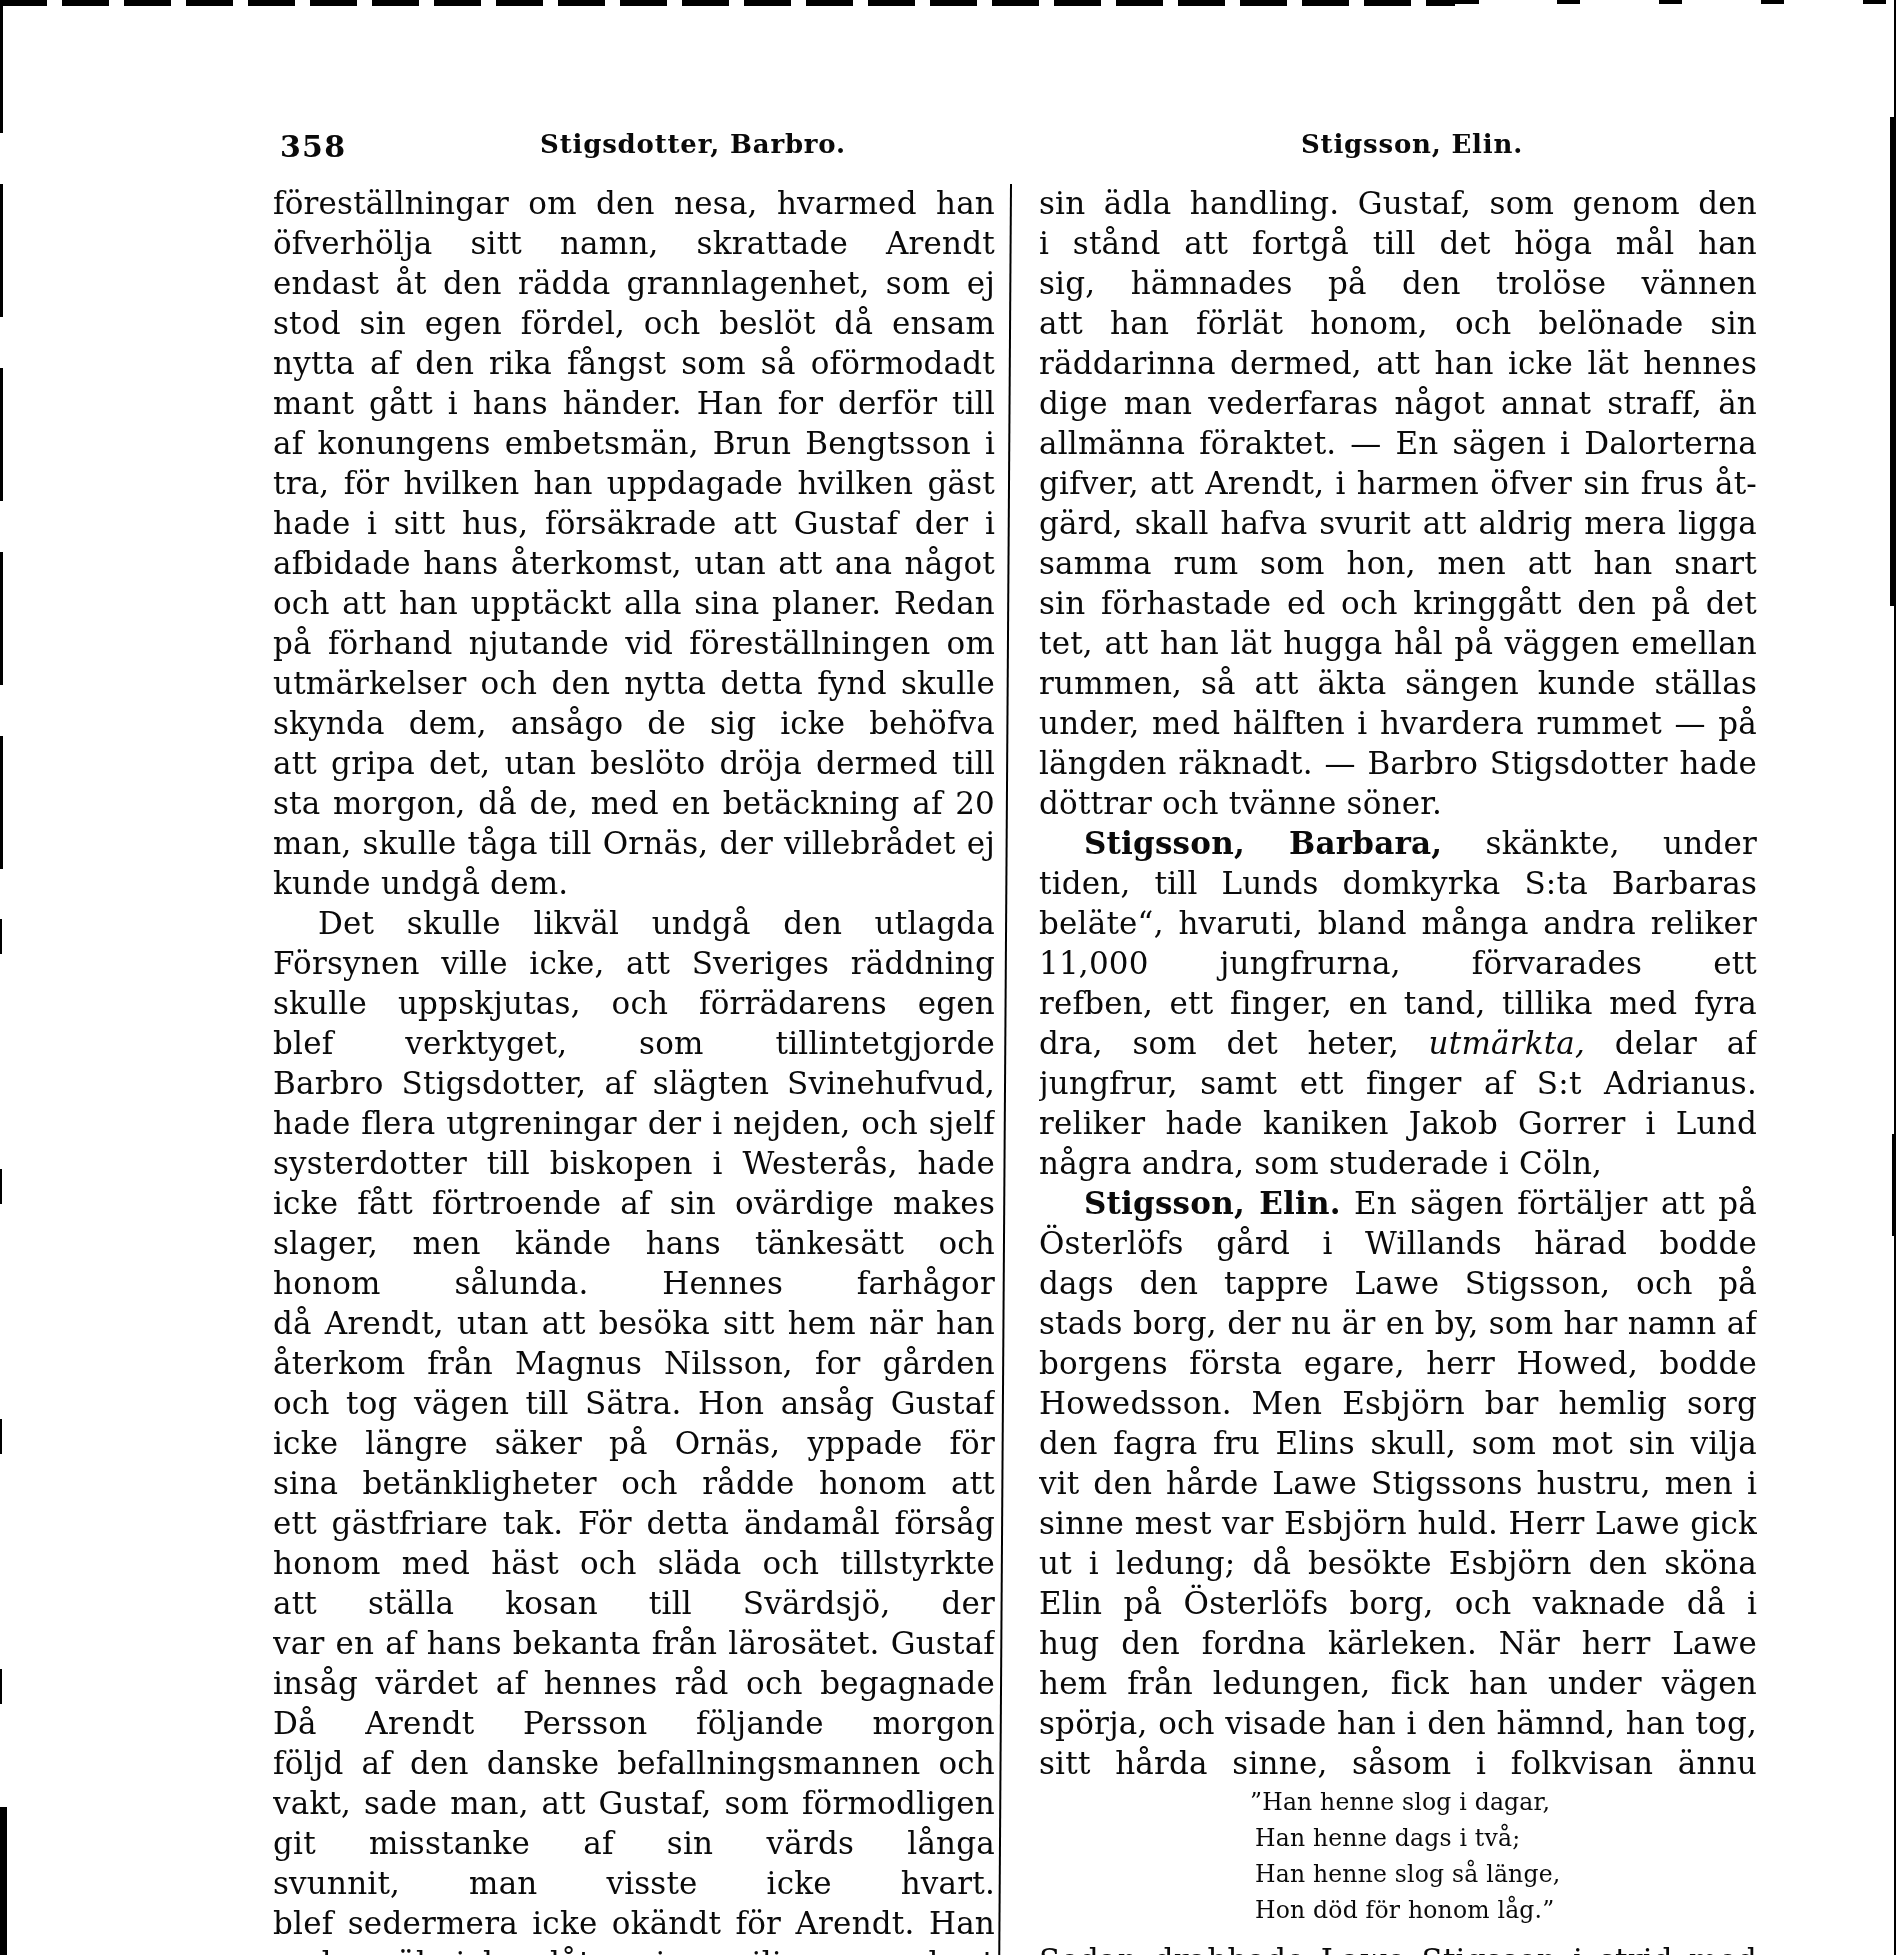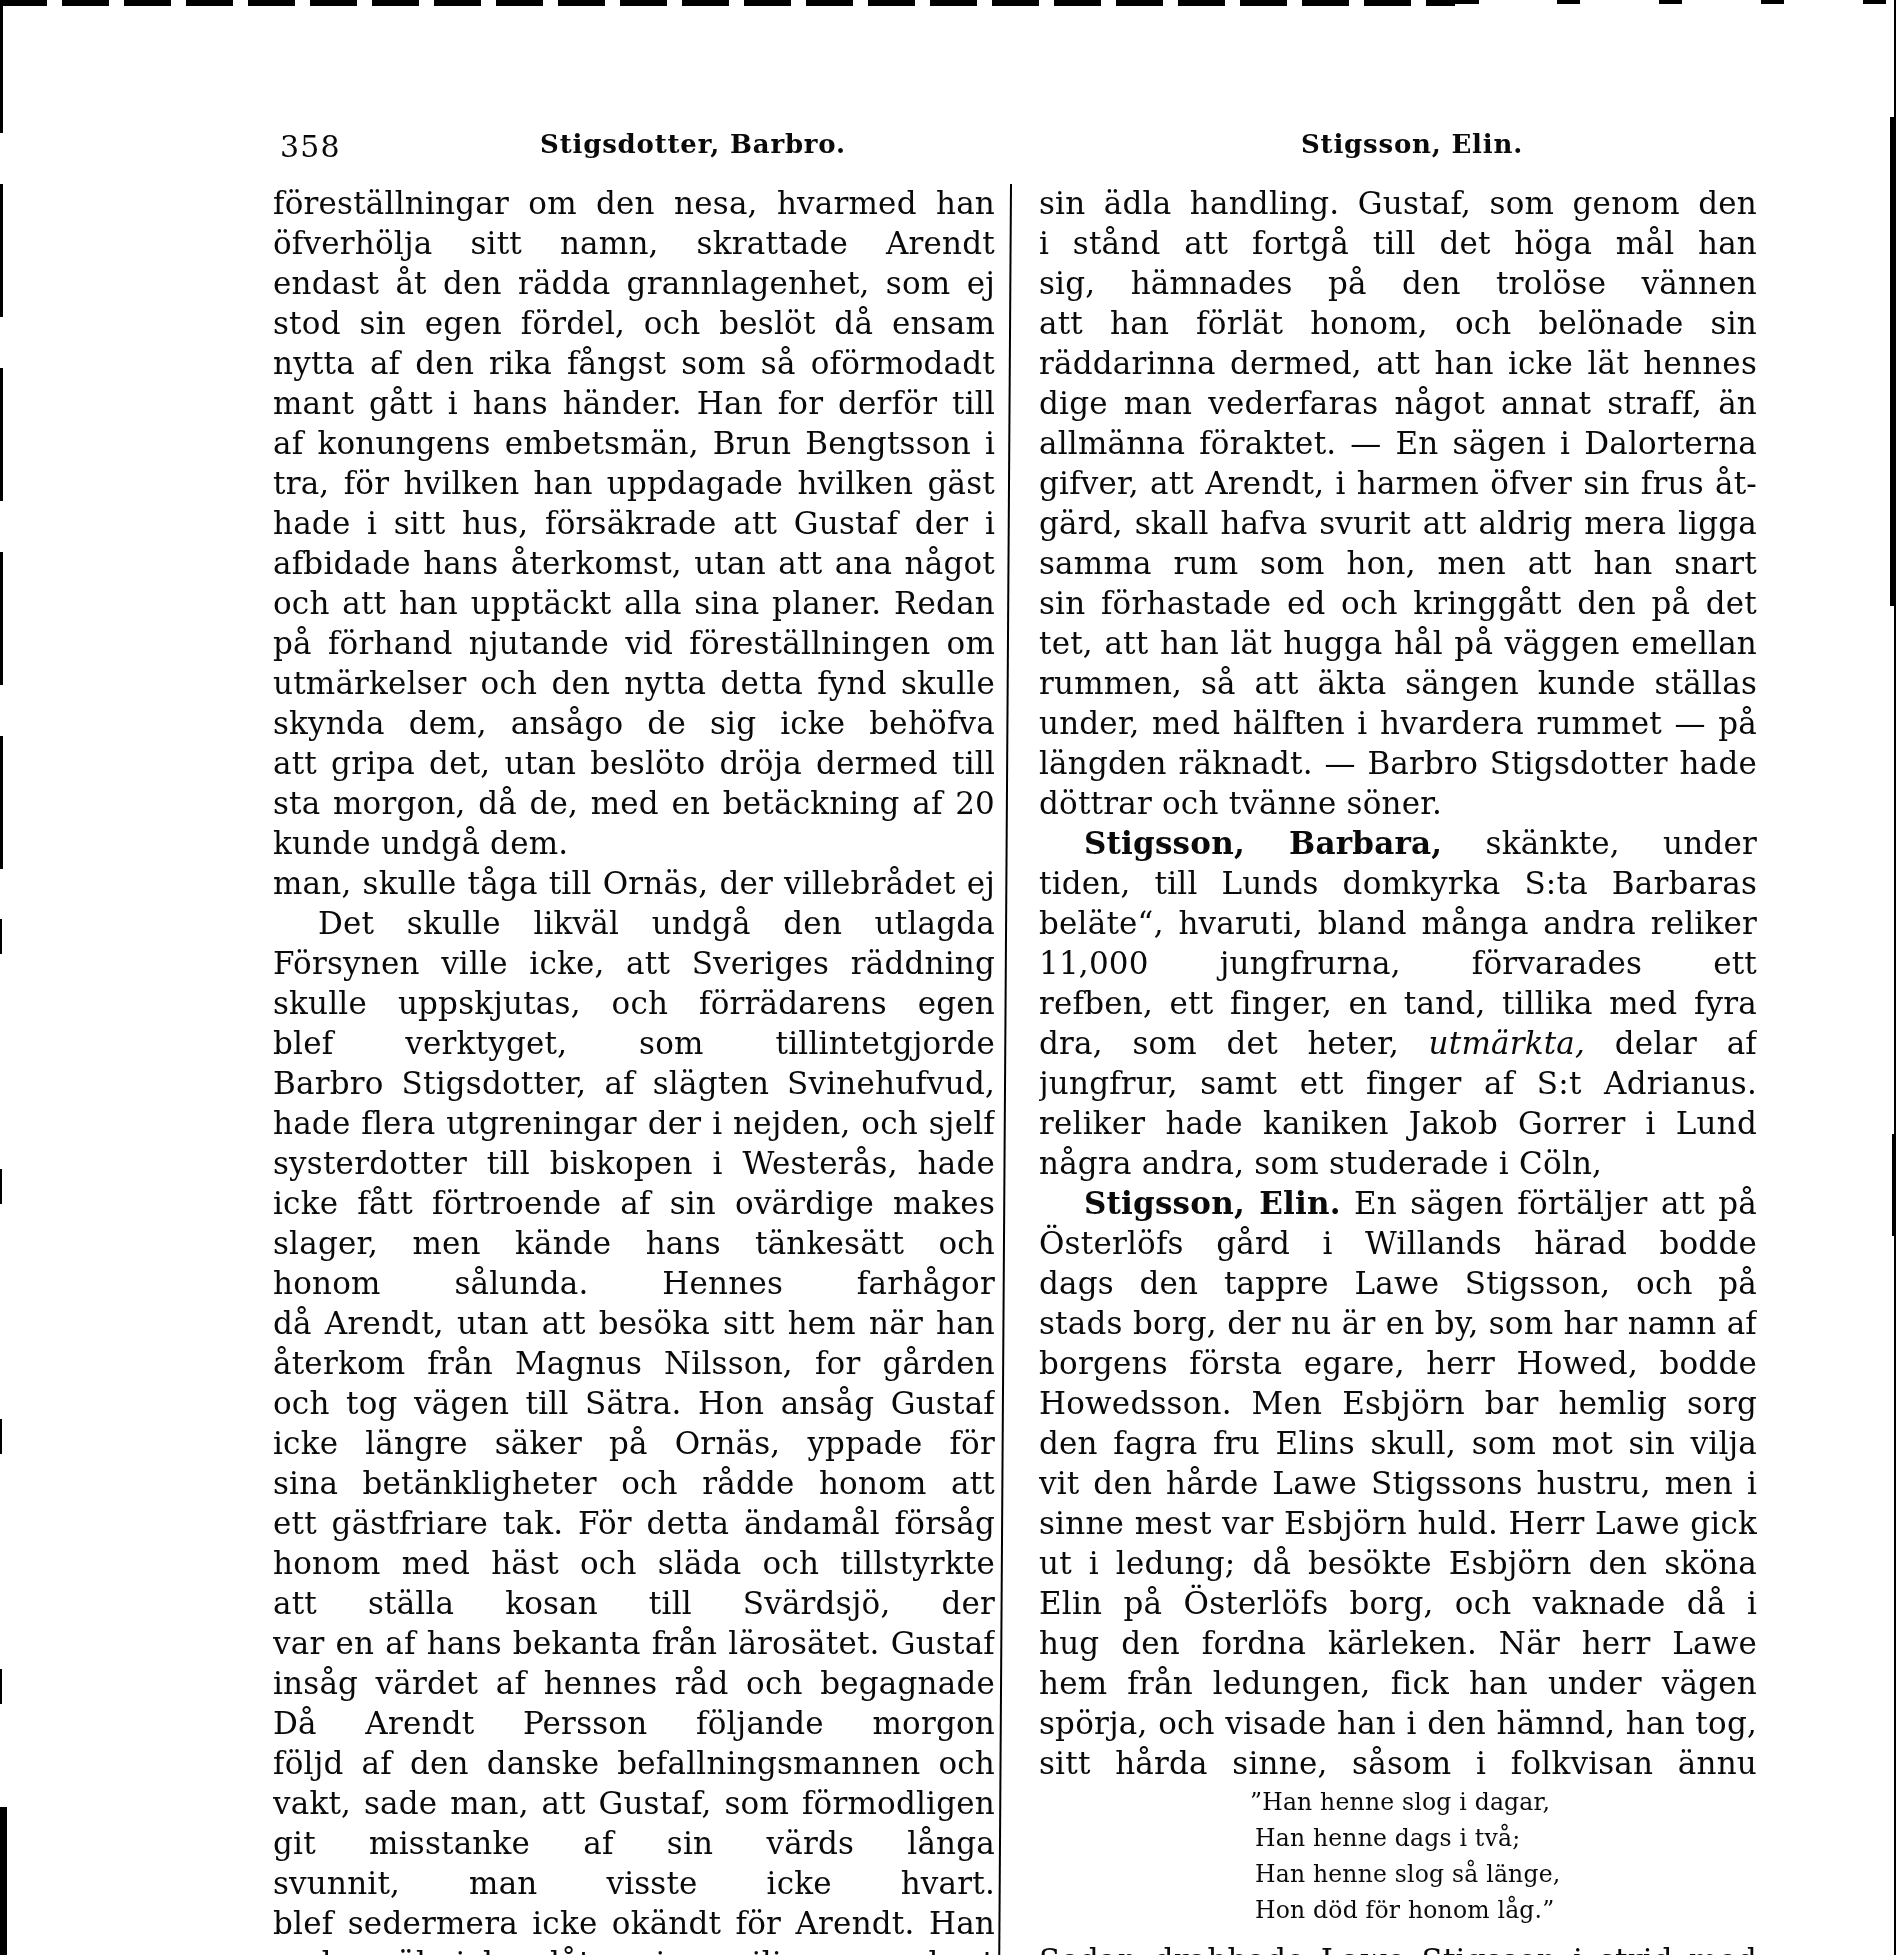--- a/index.html
+++ b/index.html
@@ -51,7 +51,7 @@
   .running-head { position: absolute; top: 129px; left: 0; width: 100%; height: 35px; }
   .page-number {
     position: absolute; left: 280px; top: 0;
-    font-size: 30px; font-weight: 400; letter-spacing: 1.2px;
+    font-size: 30px; font-weight: 700; letter-spacing: 1.2px;
   }
   .head-title {
     position: absolute; top: 0; transform: translateX(-50%);

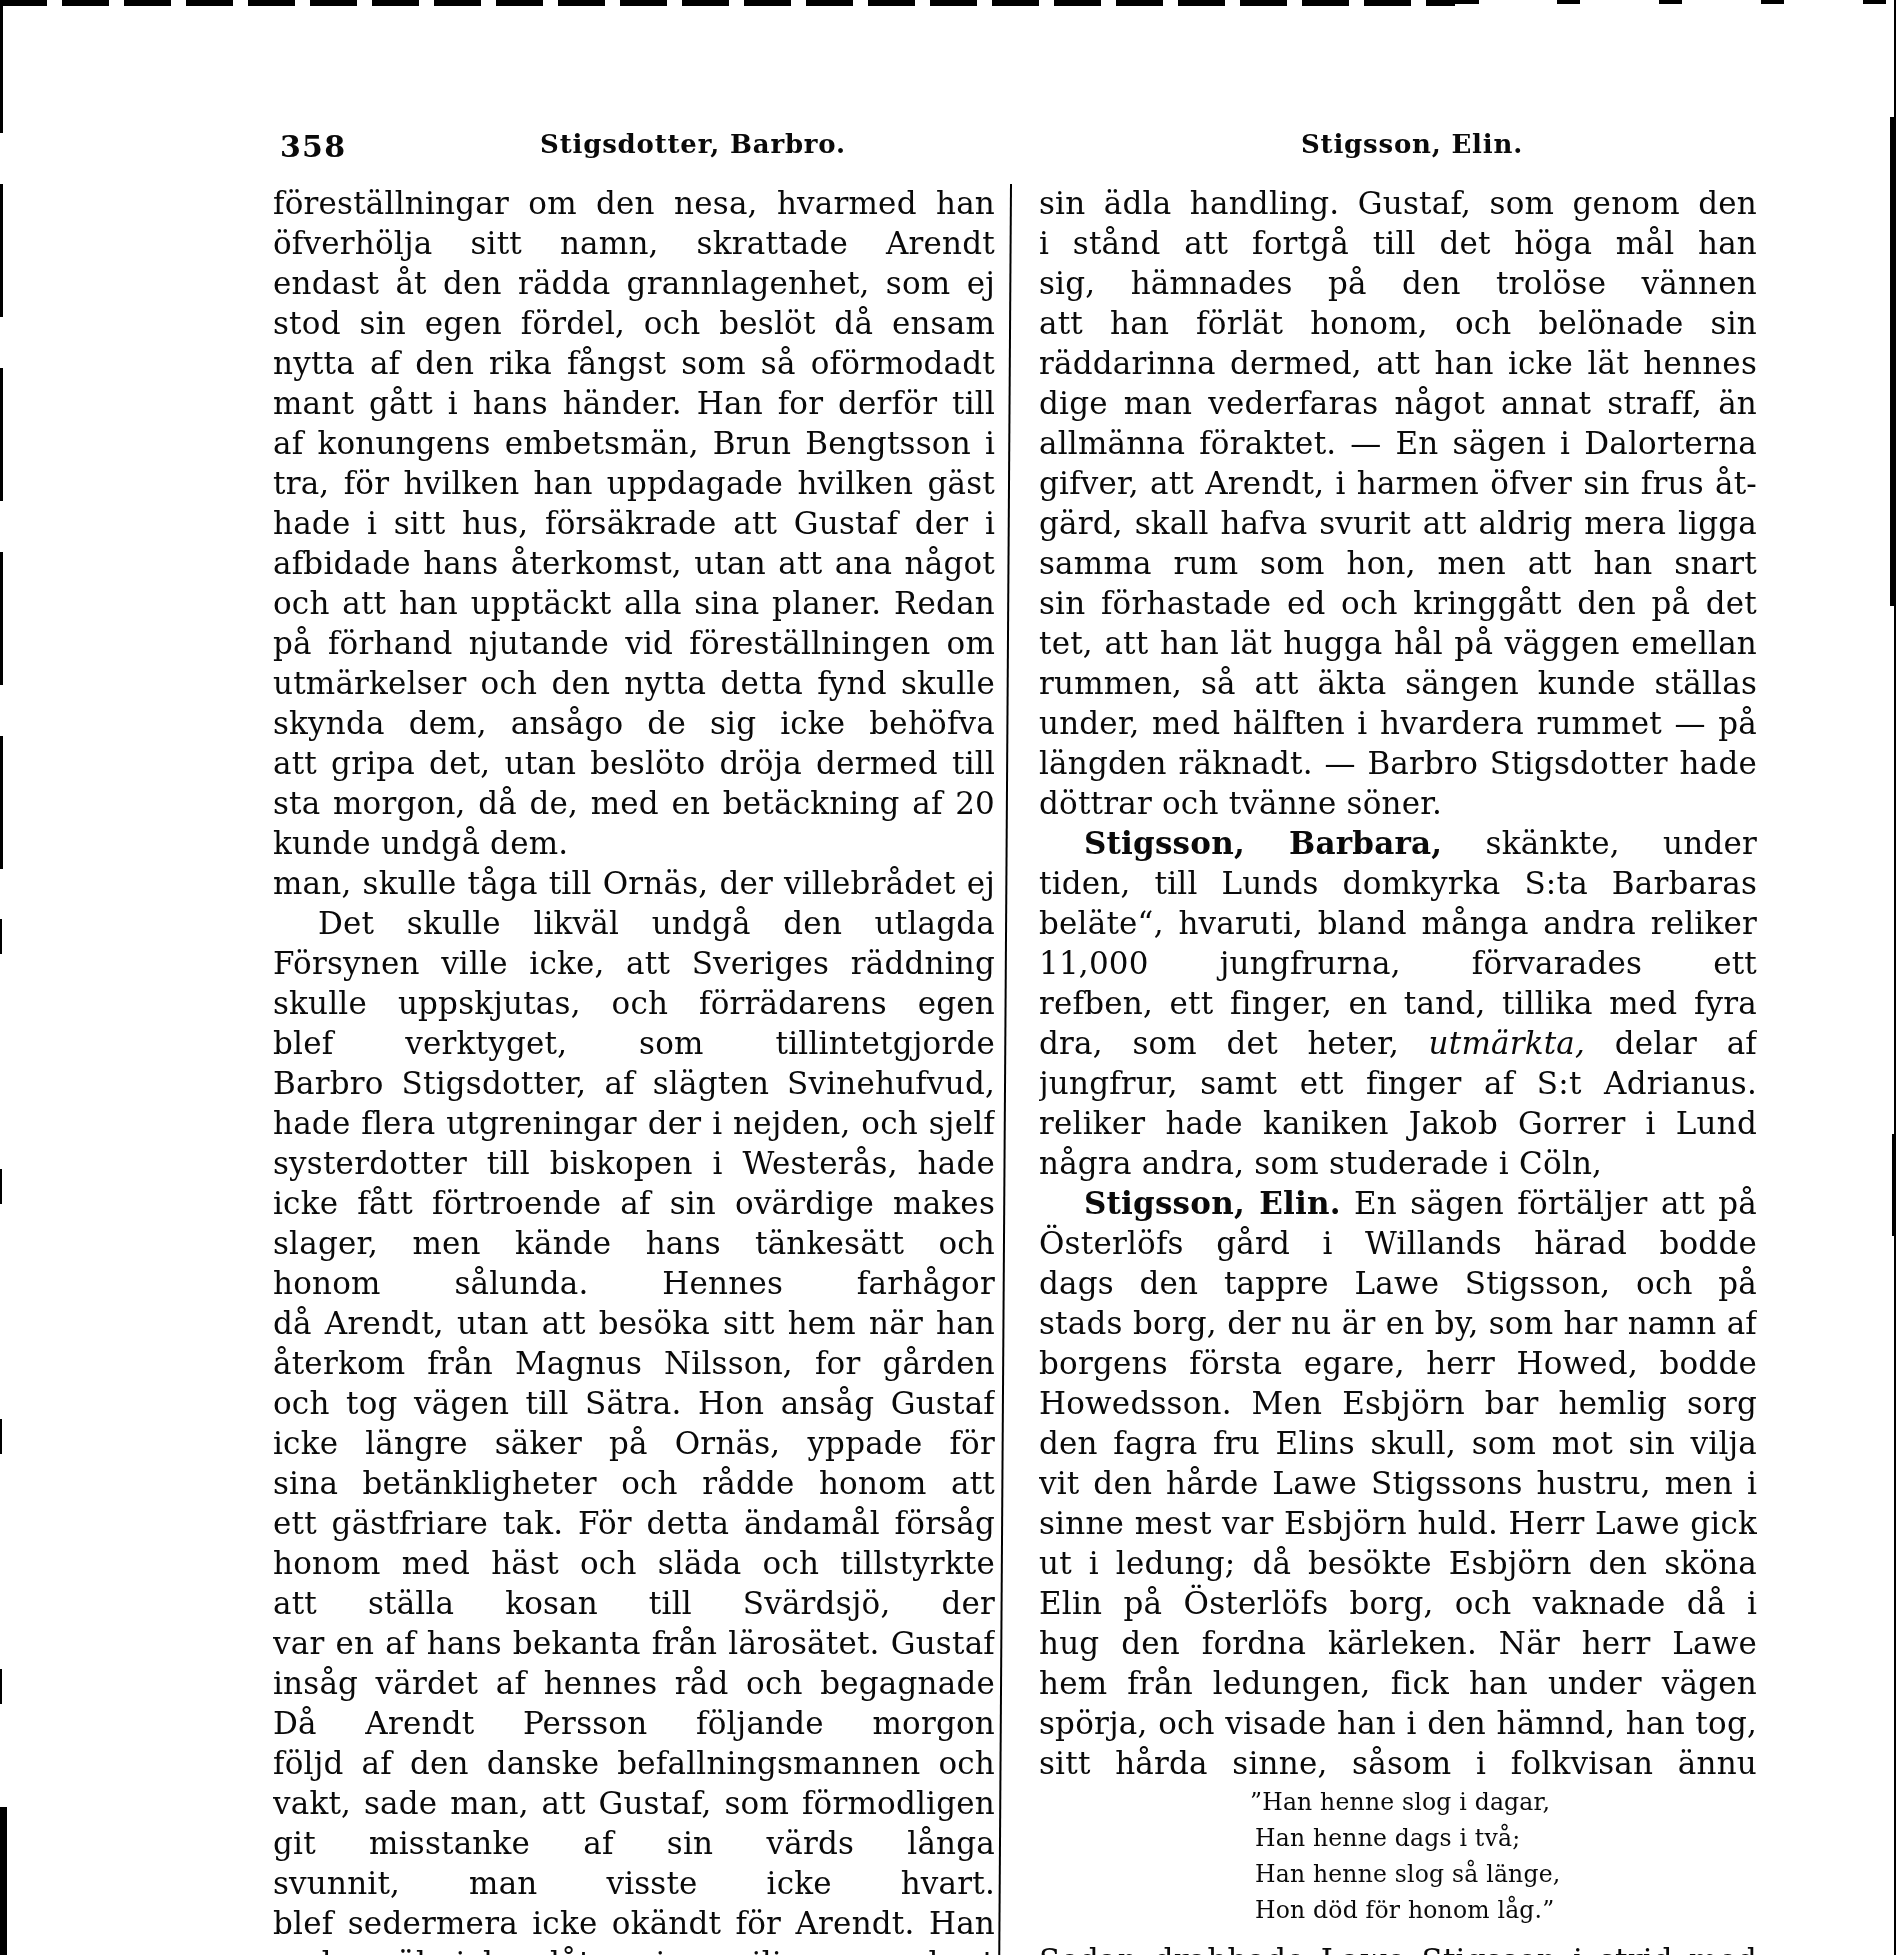--- a/index.html
+++ b/index.html
@@ -118,8 +118,8 @@
       <div class="line"><span>skynda dem, ansågo de sig icke behöfva hasta</span></div>
       <div class="line"><span>att gripa det, utan beslöto dröja dermed till nä-</span></div>
       <div class="line"><span>sta morgon, då de, med en betäckning af 20</span></div>
+      <div class="line"><span>man, skulle tåga till Ornäs, der villebrådet ej</span></div>
       <div class="line left"><span>kunde undgå dem.</span></div>
-      <div class="line"><span>man, skulle tåga till Ornäs, der villebrådet ej</span></div>
       <div class="line" style="padding-left: 45px;"><span>Det skulle likväl undgå den utlagda snaran.</span></div>
       <div class="line"><span>Försynen ville icke, att Sveriges räddning längre</span></div>
       <div class="line"><span>skulle uppskjutas, och förrädarens egen hustru</span></div>

